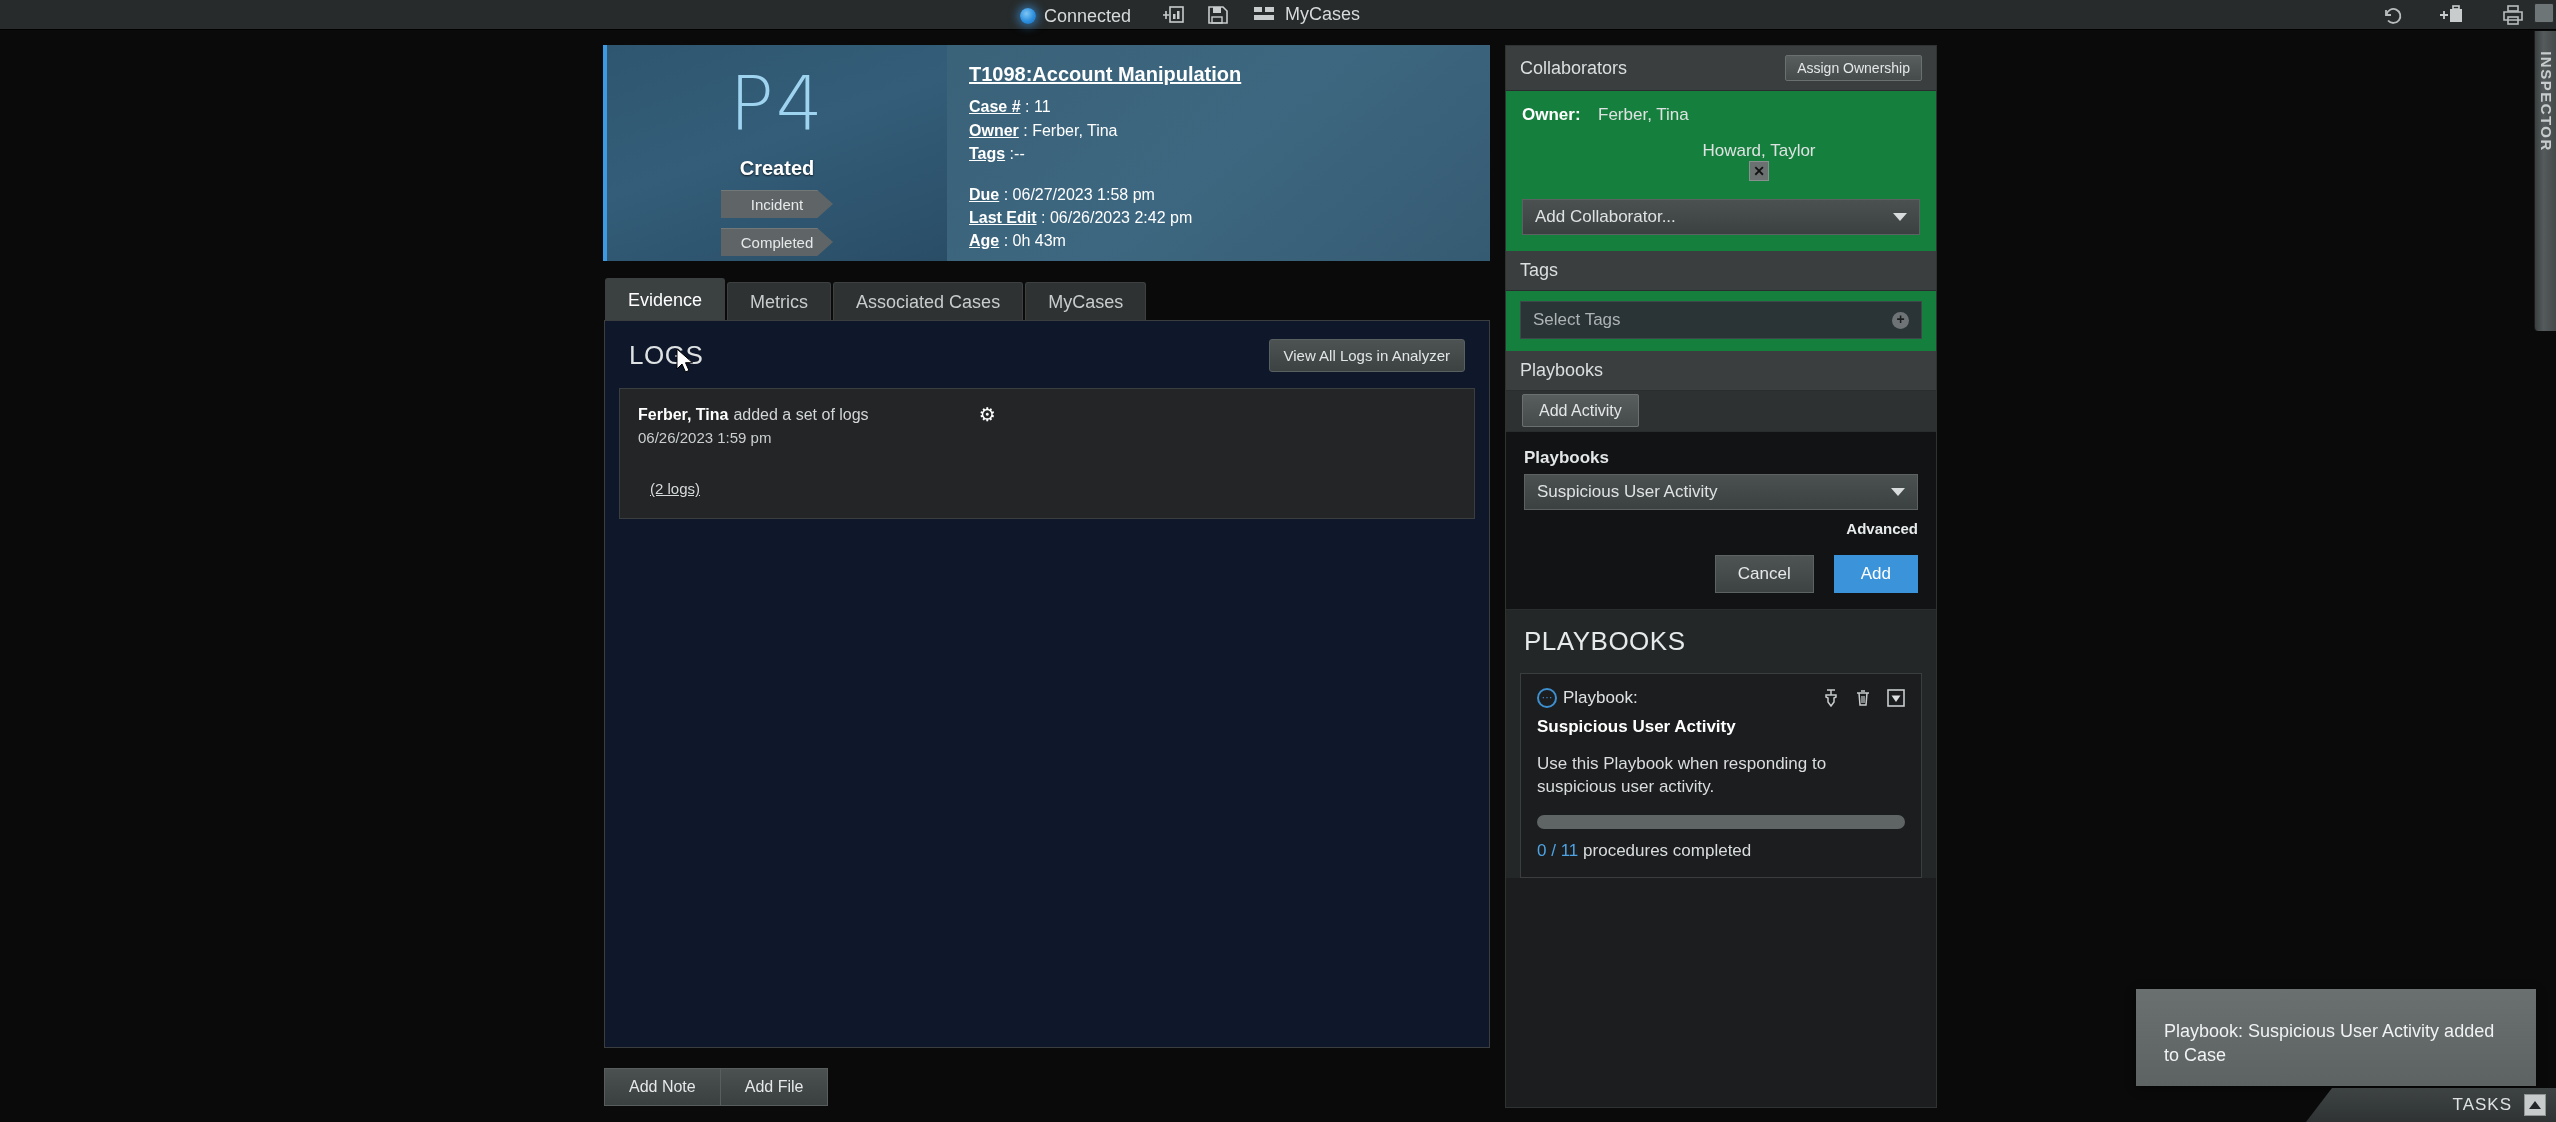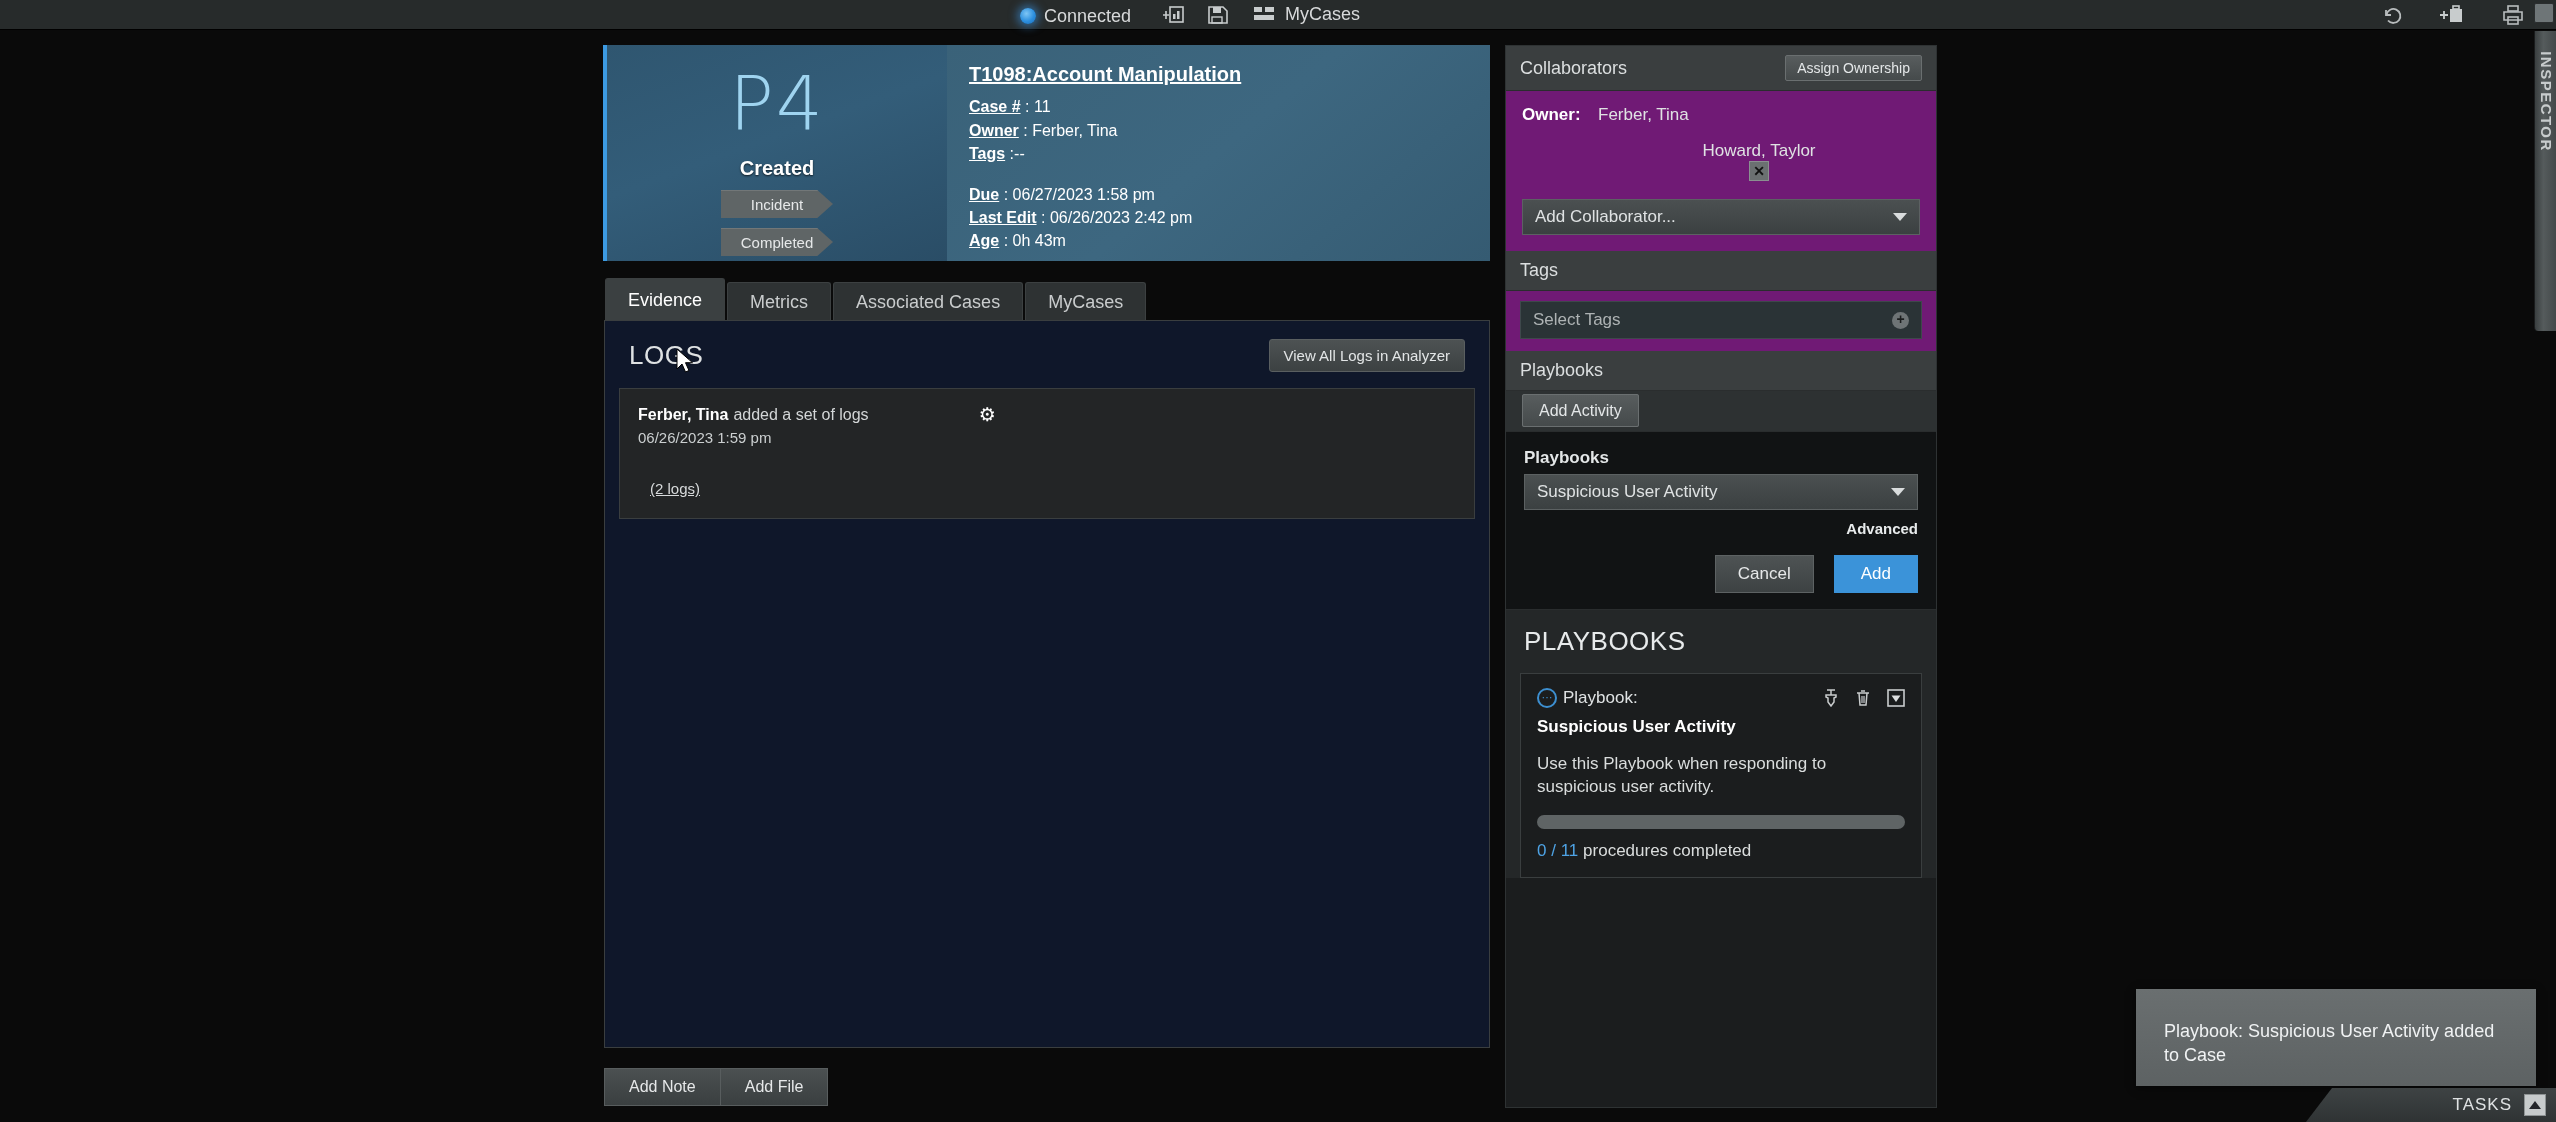--- a/index.html
+++ b/index.html
@@ -160,7 +160,7 @@
     border: 1px solid #6a6f70; border-radius: 2px;
     padding: 4px 11px; font-size: 14px; cursor: pointer;
   }
-  .sec-body { background: #701a75; padding: 14px 16px 16px 16px; }
+  .sec-body { background: #15803d; padding: 14px 16px 16px 16px; }
   .owner-row { display: flex; align-items: baseline; }
   .owner-lbl { color: #ffffff; font-size: 17px; font-weight: bold; width: 76px; }
   .owner-val { color: #dfe2e3; font-size: 17px; }

